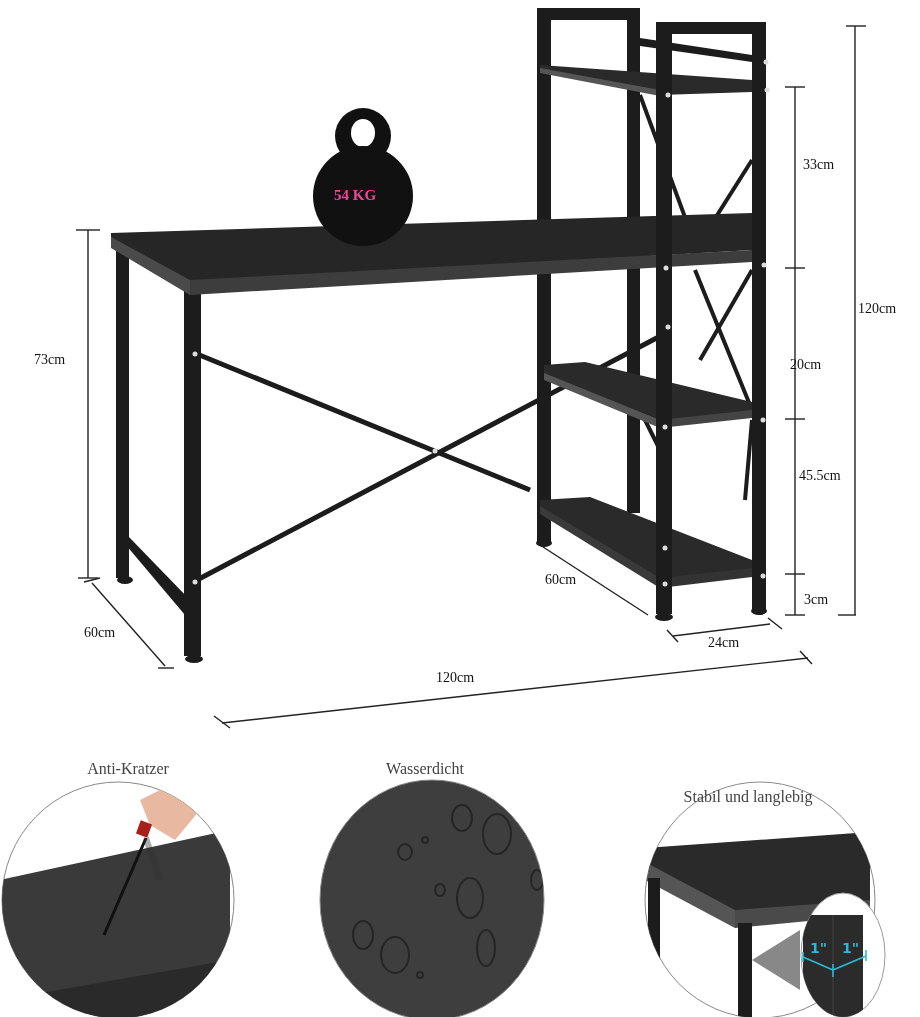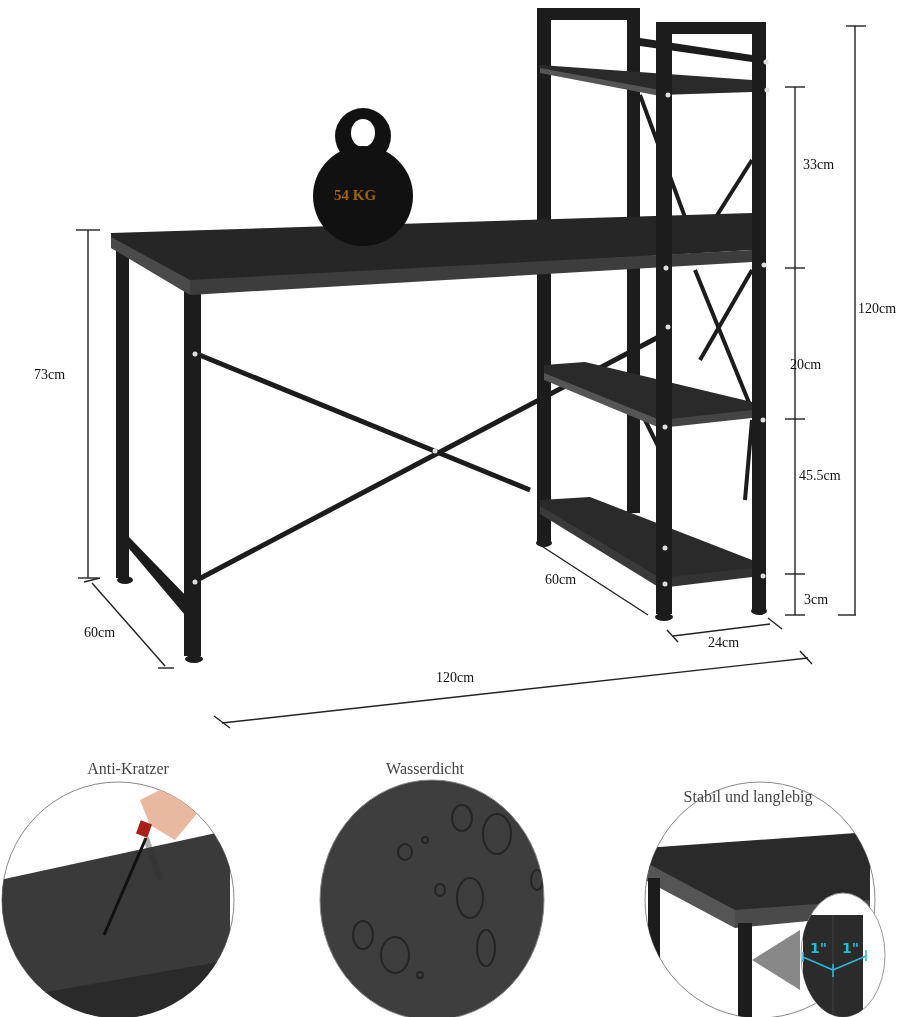--- a/index.html
+++ b/index.html
@@ -7,7 +7,7 @@
   .stage{position:absolute;left:0;top:0;width:920px;height:1017px;}
   svg{position:absolute;left:0;top:0;}
   .lbl{position:absolute;font-family:"Liberation Serif","DejaVu Serif",serif;font-size:14px;color:#111;white-space:nowrap;}
-  .weight-text{position:absolute;font-family:"Liberation Serif","DejaVu Serif",serif;font-weight:bold;font-size:15px;color:#a16207;white-space:nowrap;}
+  .weight-text{position:absolute;font-family:"Liberation Serif","DejaVu Serif",serif;font-weight:bold;font-size:15px;color:#ec4899;white-space:nowrap;}
   .feat-title{position:absolute;font-family:"Liberation Serif","DejaVu Serif",serif;font-size:16px;color:#444;white-space:nowrap;transform:translateX(-50%);}
   .dim-badge{position:absolute;font-family:"DejaVu Sans","Liberation Sans",sans-serif;font-size:14px;font-weight:bold;color:#2fb7d8;white-space:nowrap;}
 </style>

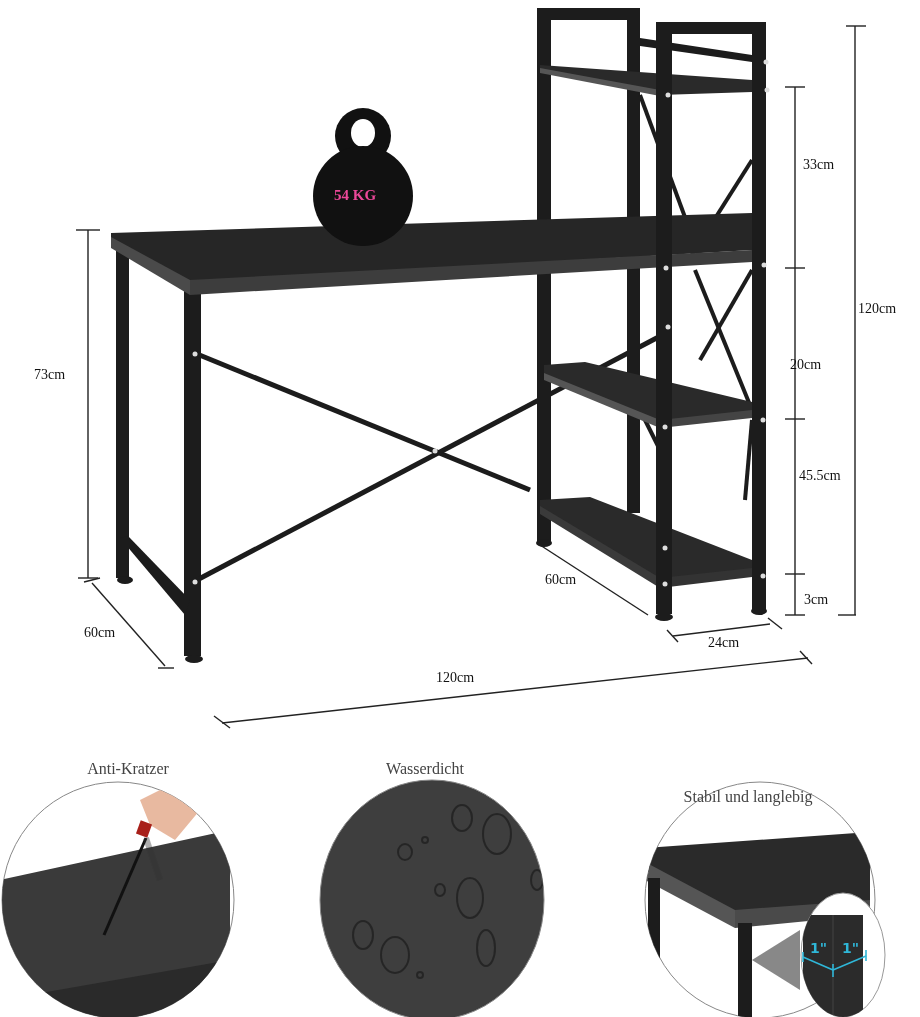--- a/index.html
+++ b/index.html
@@ -205,7 +205,7 @@
 
   <span class="weight-text" style="left:334px;top:187px;">54 KG</span>
 
-  <span class="lbl" style="left:34px;top:367px;">73cm</span>
+  <span class="lbl" style="left:34px;top:352px;">73cm</span>
   <span class="lbl" style="left:84px;top:625px;">60cm</span>
   <span class="lbl" style="left:436px;top:670px;">120cm</span>
   <span class="lbl" style="left:545px;top:572px;">60cm</span>

